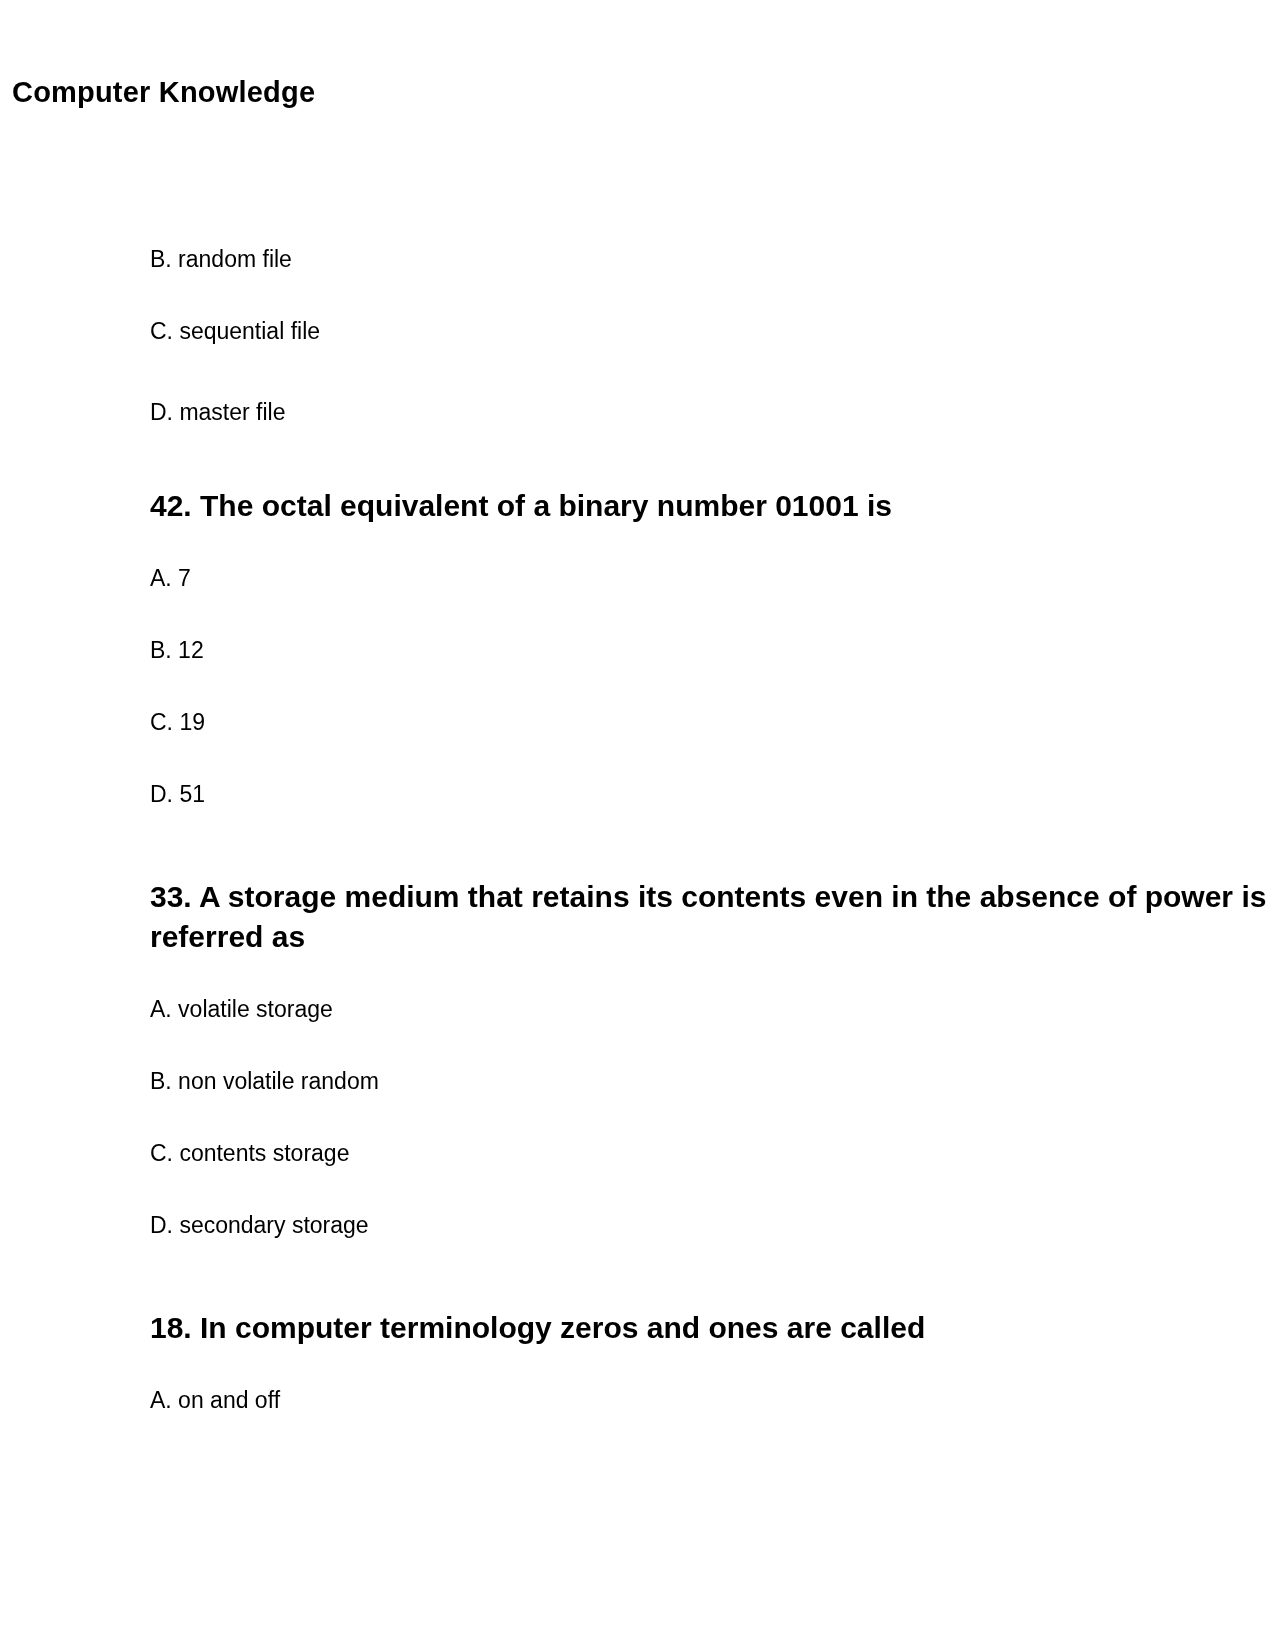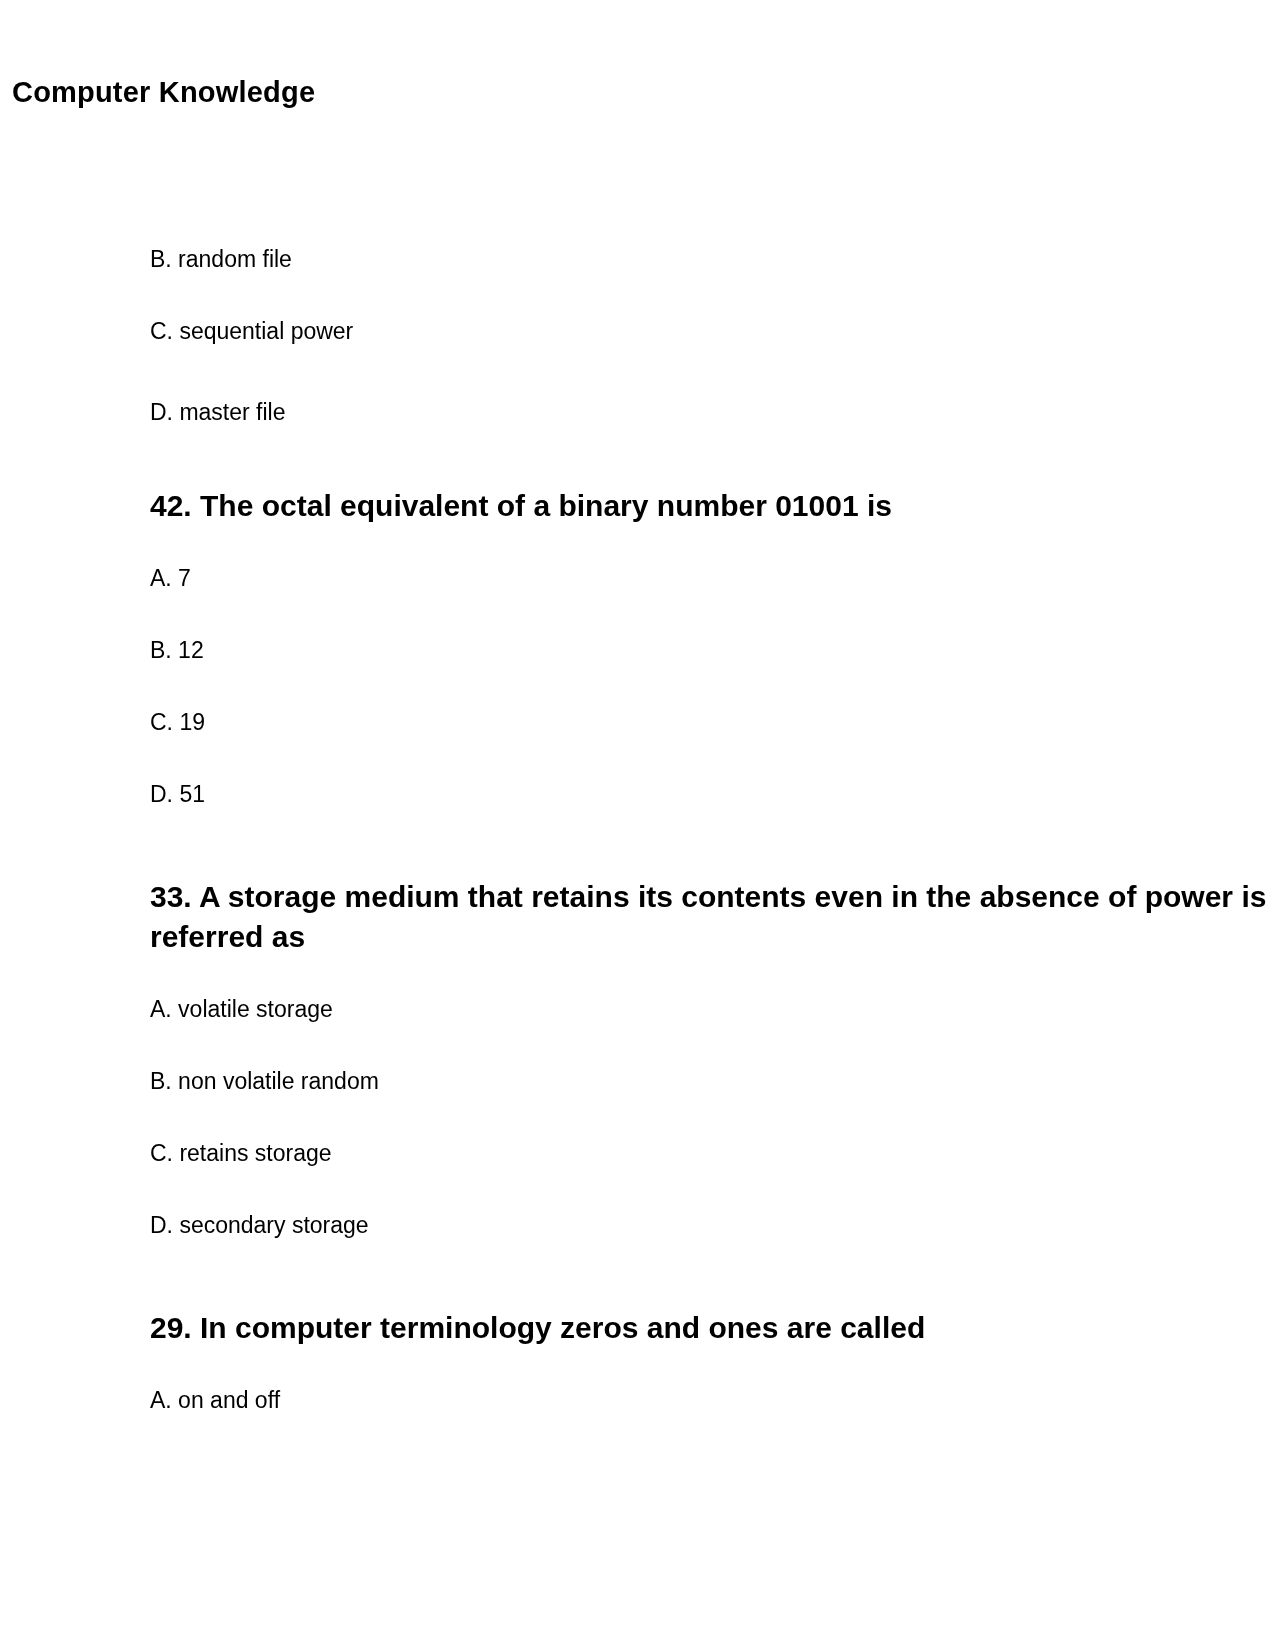--- a/index.html
+++ b/index.html
@@ -56,7 +56,7 @@
 <div class="content">
 
   <div class="line option" style="top:239px">B. random file</div>
-  <div class="line option" style="top:311px">C. sequential power</div>
+  <div class="line option" style="top:311px">C. sequential file</div>
   <div class="line option" style="top:392px">D. master file</div>
 
   <div class="line question" style="top:486px">42. The octal equivalent of a binary number 01001 is</div>

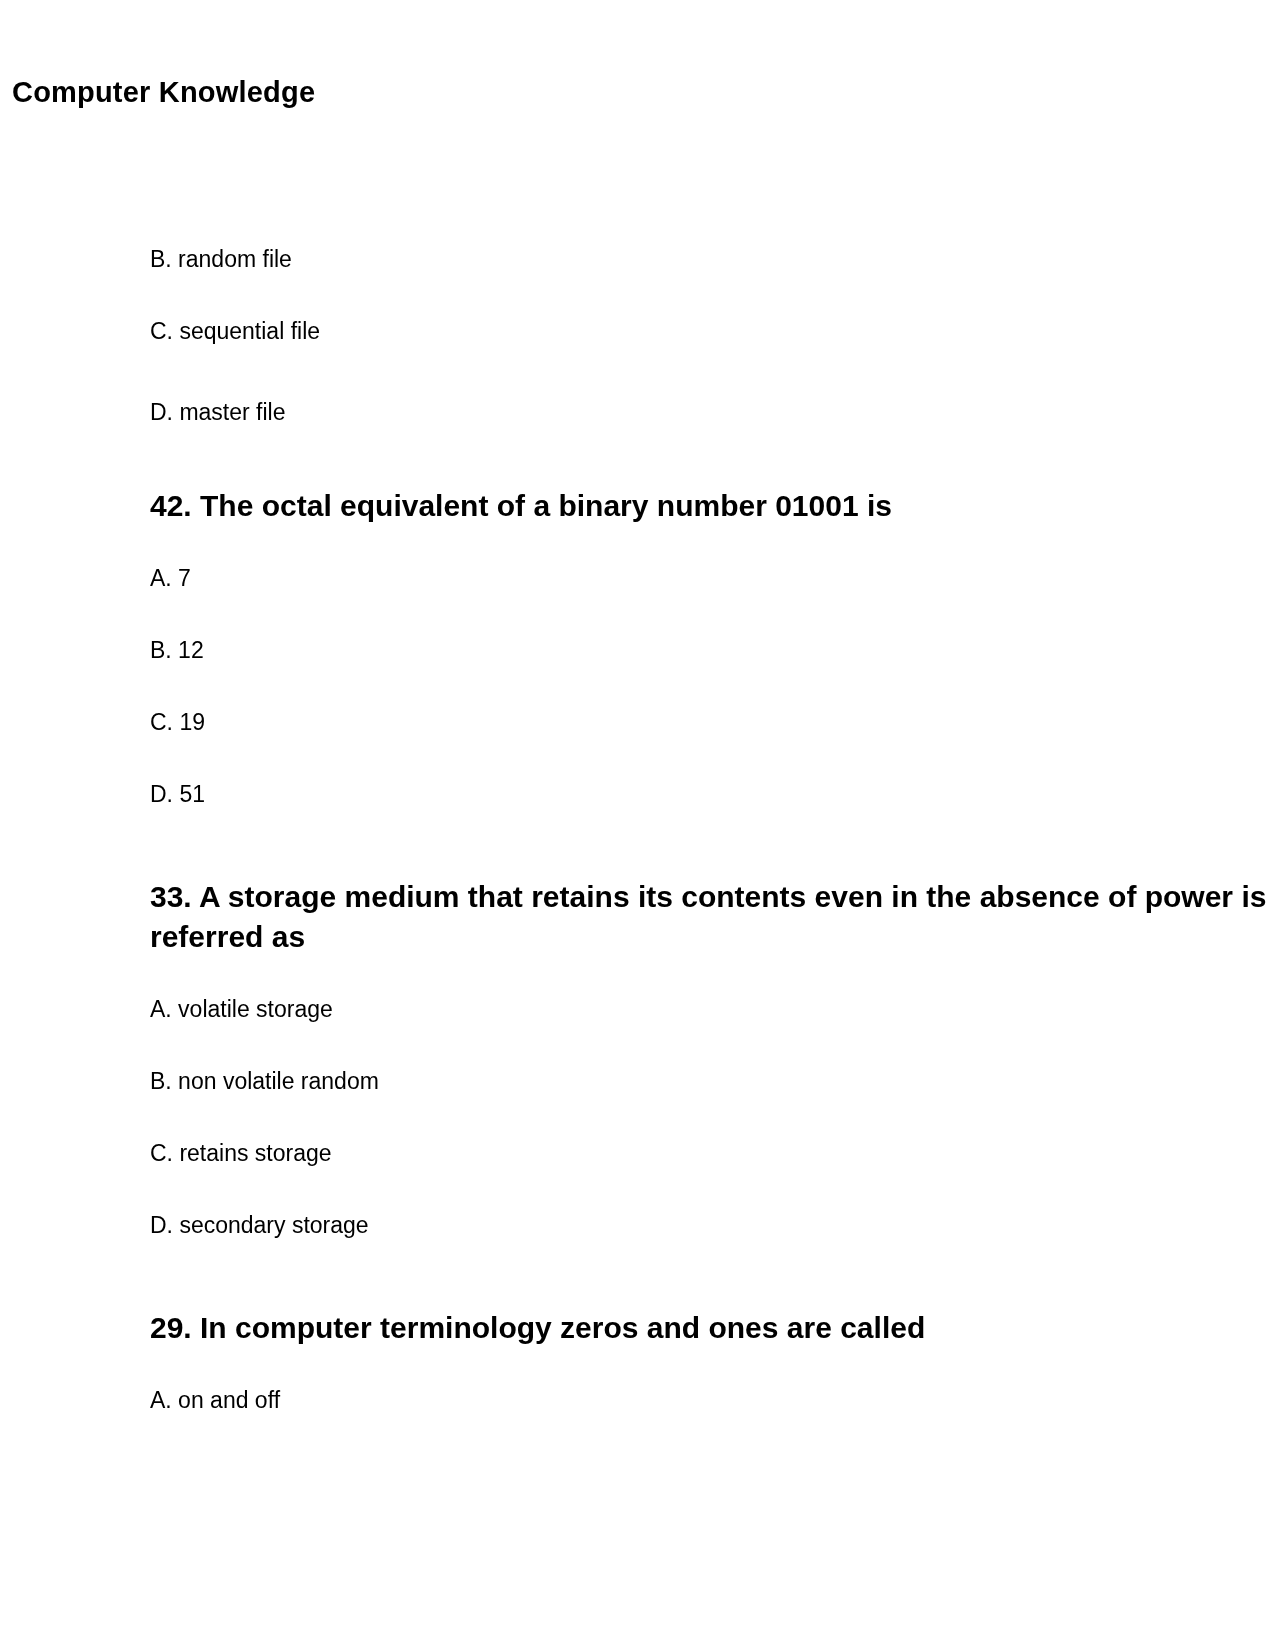--- a/index.html
+++ b/index.html
@@ -69,7 +69,7 @@
   <div class="line question" style="top:917px">referred as</div>
   <div class="line option" style="top:989px">A. volatile storage</div>
   <div class="line option" style="top:1061px">B. non volatile random</div>
-  <div class="line option" style="top:1133px">C. retains storage</div>
+  <div class="line option" style="top:1133px">C. contents storage</div>
   <div class="line option" style="top:1205px">D. secondary storage</div>
 
   <div class="line question" style="top:1308px">29. In computer terminology zeros and ones are called</div>

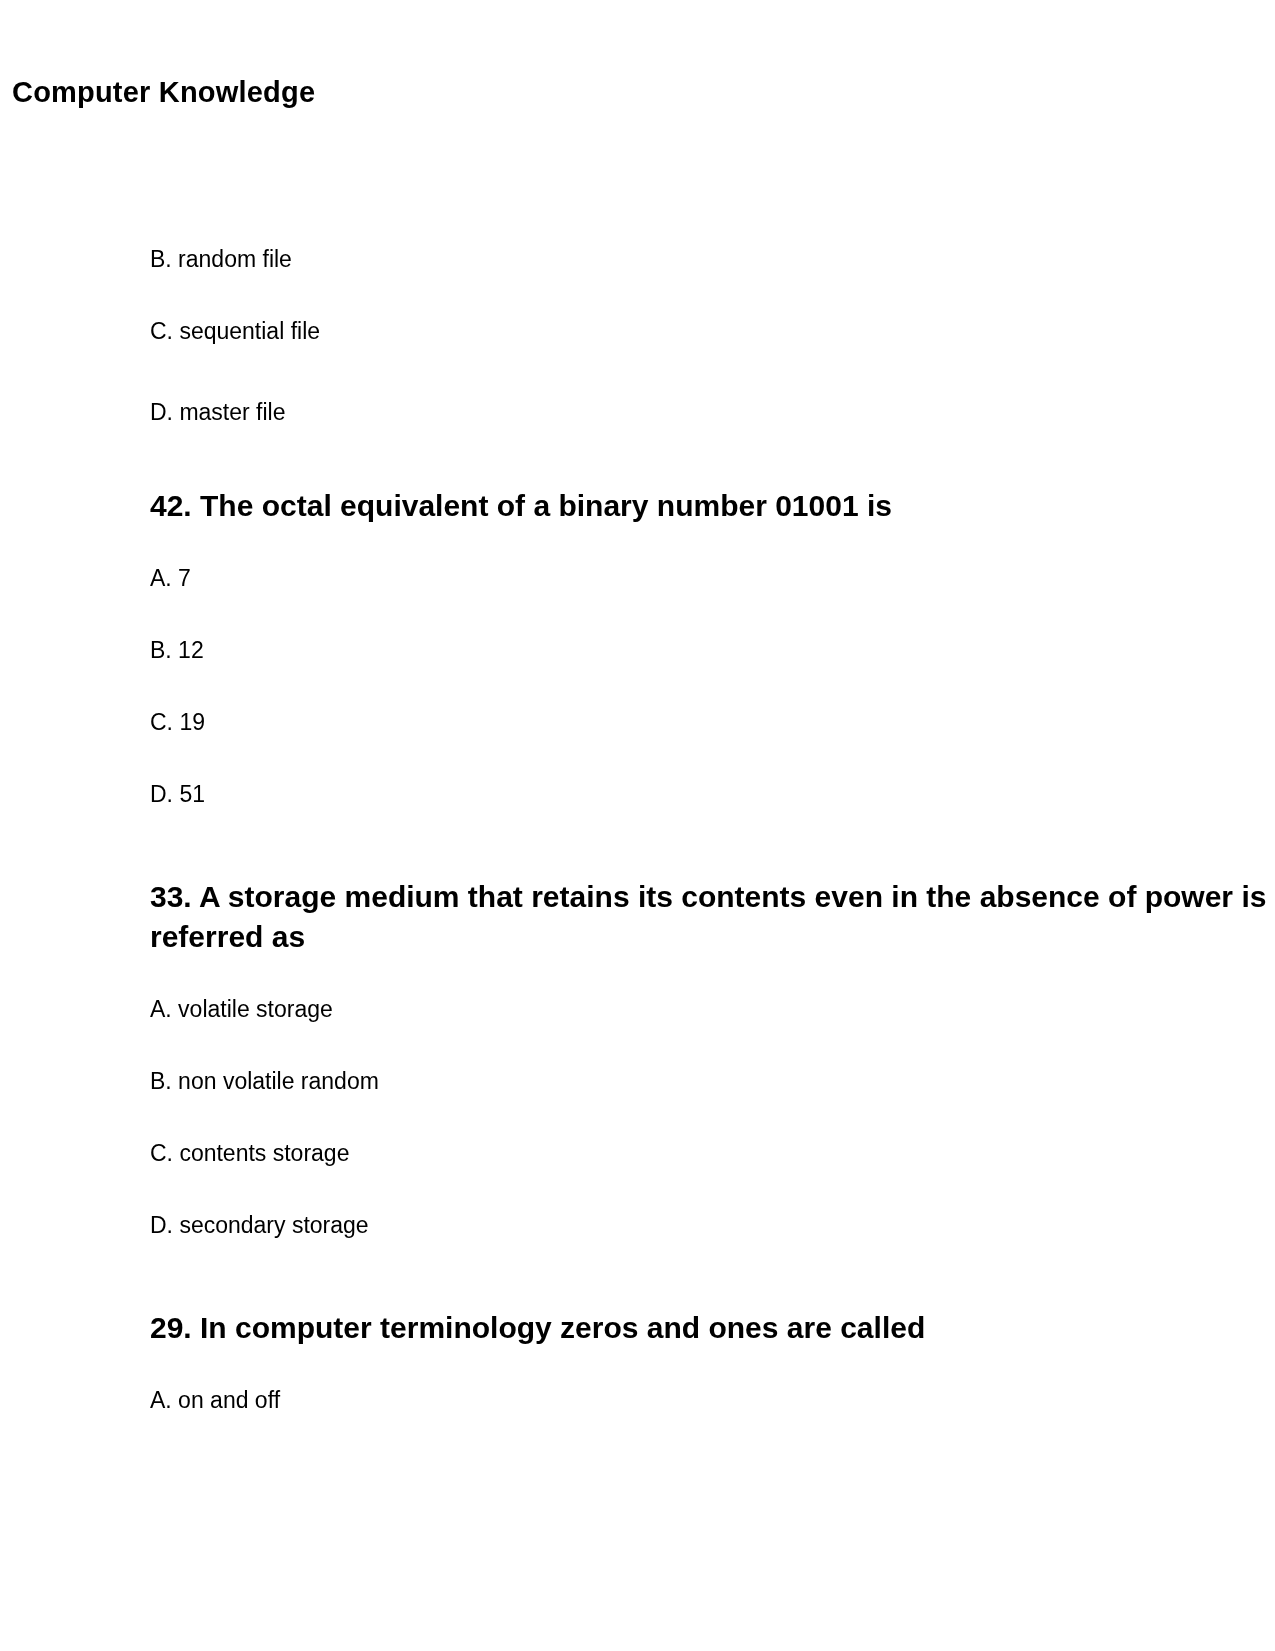--- a/index.html
+++ b/index.html
@@ -72,7 +72,7 @@
   <div class="line option" style="top:1133px">C. contents storage</div>
   <div class="line option" style="top:1205px">D. secondary storage</div>
 
-  <div class="line question" style="top:1308px">29. In computer terminology zeros and ones are called</div>
+  <div class="line question" style="top:1308px">18. In computer terminology zeros and ones are called</div>
   <div class="line option" style="top:1380px">A. on and off</div>
 
 </div>

